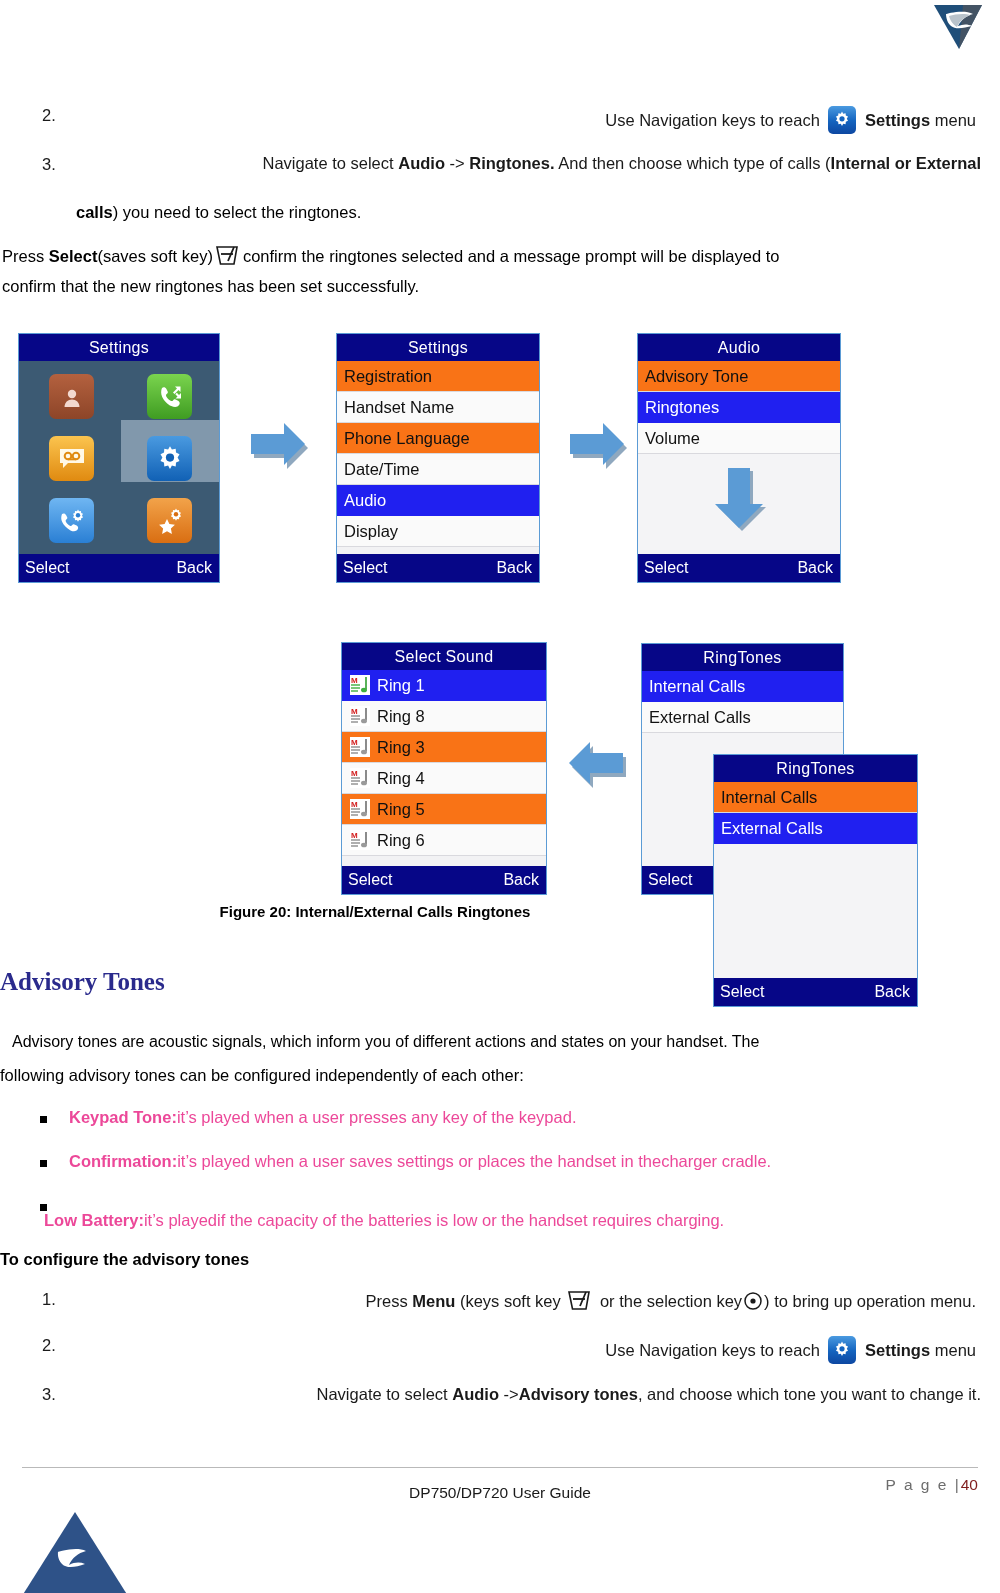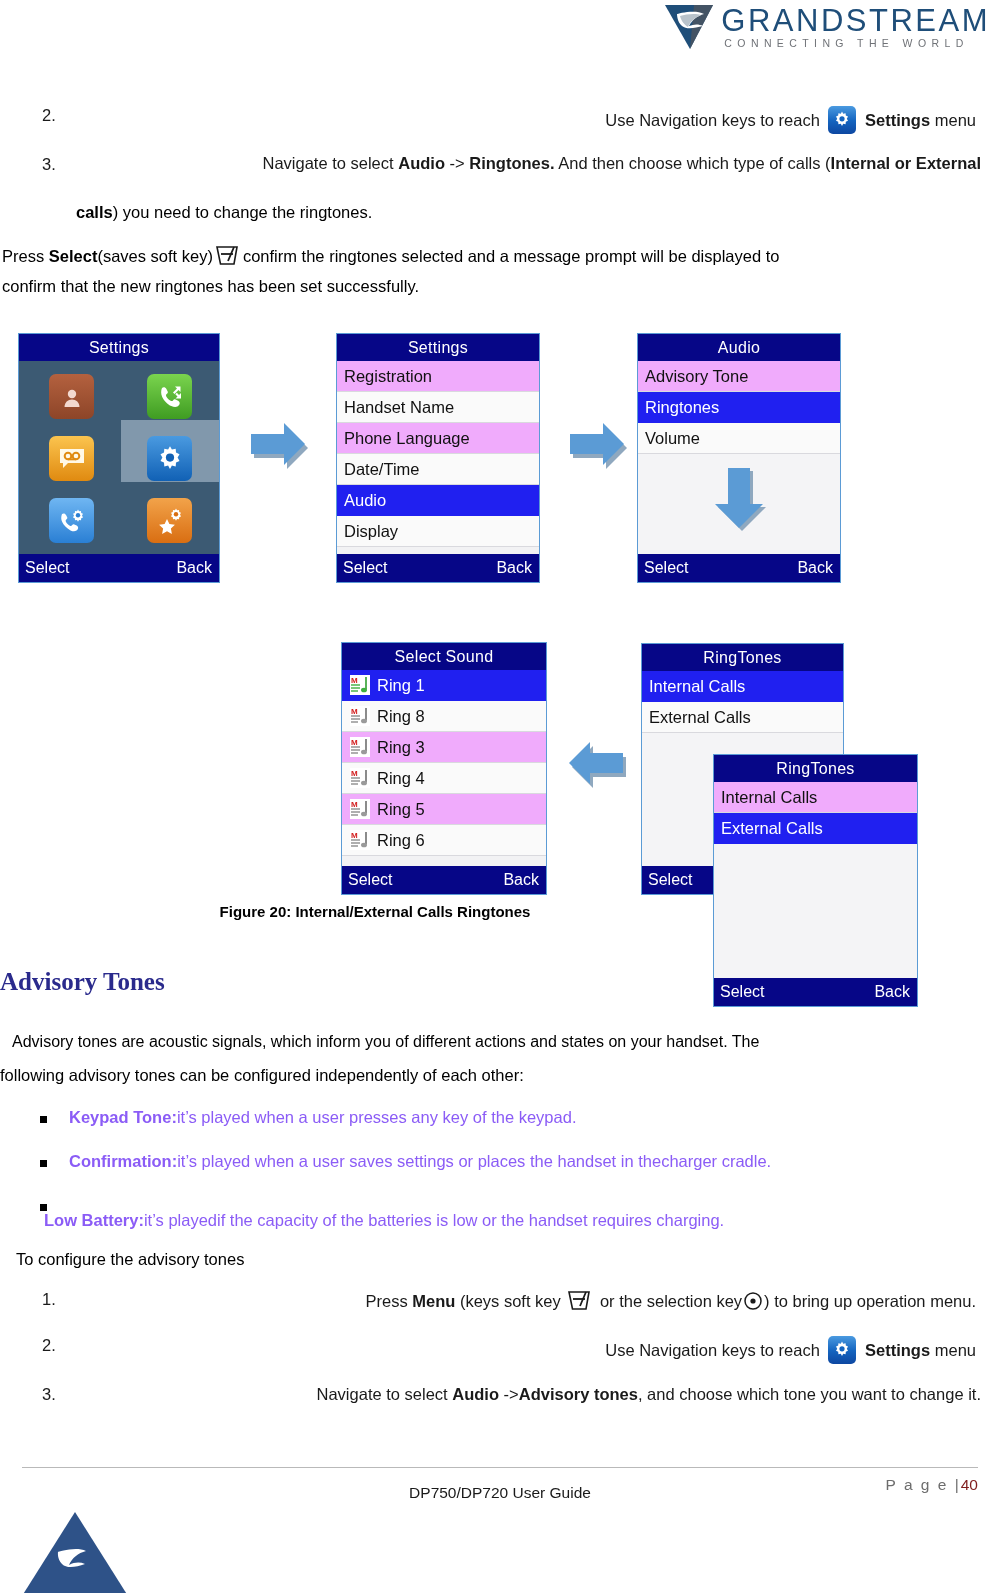--- a/index.html
+++ b/index.html
@@ -137,10 +137,6 @@
       <path d="M14 12 C14 12 32 7 41 12 C34 14 29 18 26 24 C31 22 36 22 40 24 C32 26 24 28 19 24 C14 20 14 12 14 12 Z" fill="#ffffff"></path>
       <path d="M17 14 C23 12 33 11 38 13 C31 16 27 20 25 25 C22 23 18 19 17 14 Z" fill="#b9c3cb"></path>
     </svg>
-    <div id="logo-text">
-      <div id="logo-title">GRANDSTREAM</div>
-      <div id="logo-sub">CONNECTING THE WORLD</div>
-    </div>
   </div>
 </div>
 

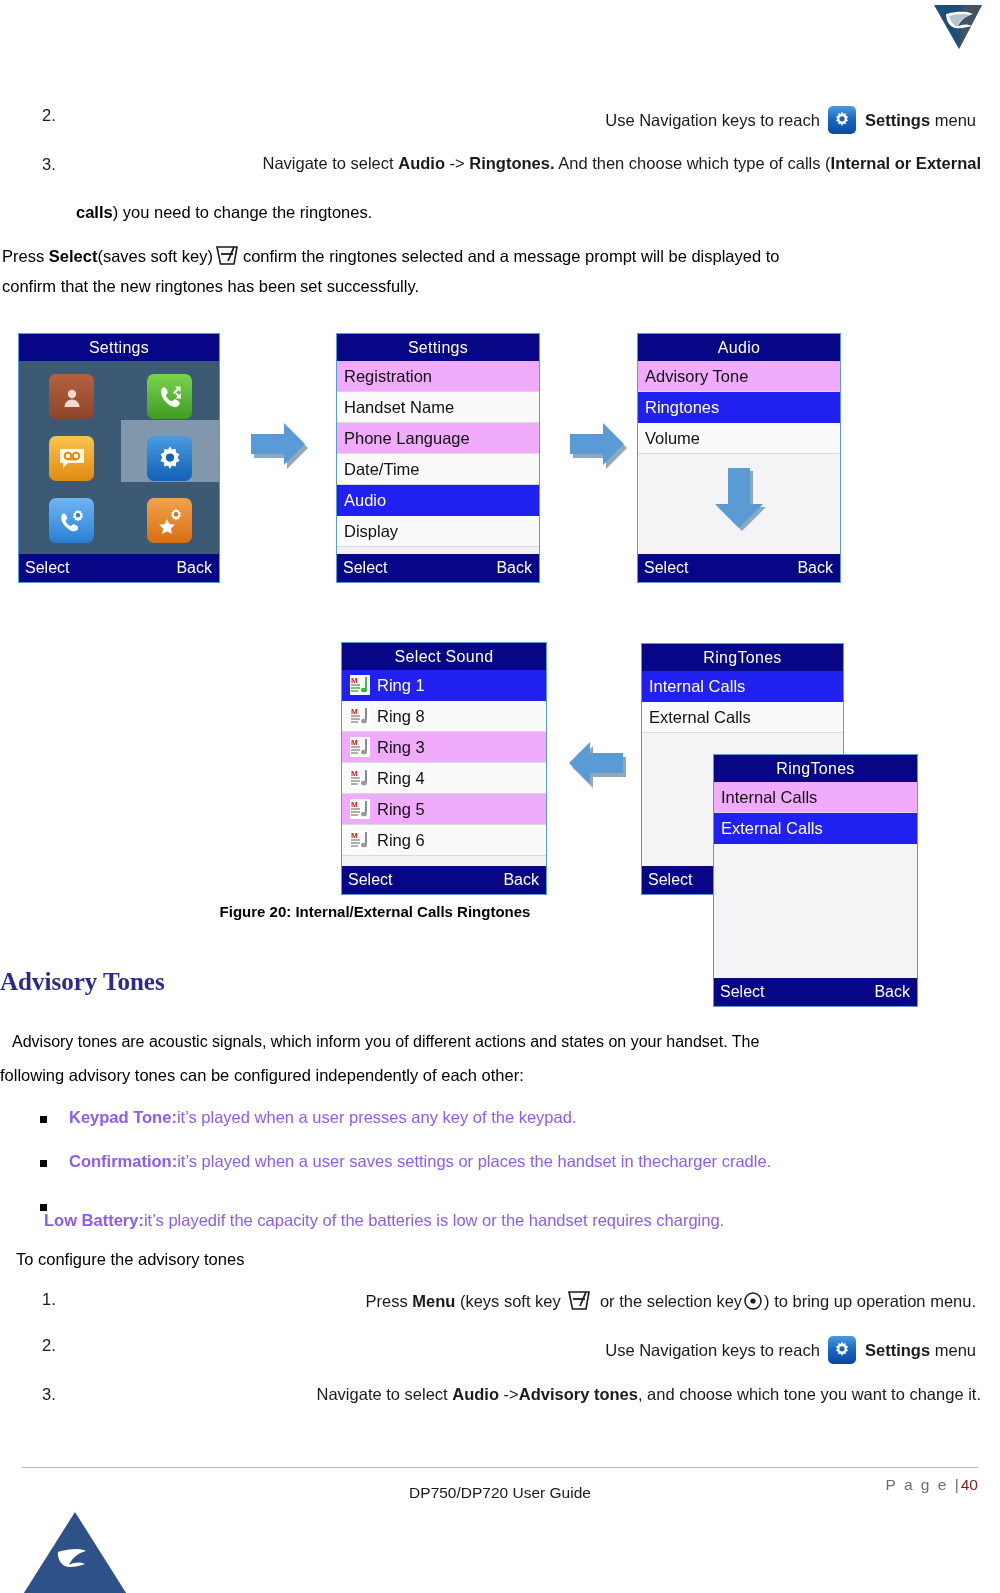--- a/index.html
+++ b/index.html
@@ -162,7 +162,7 @@
   </span>
 </div>
 <div style="position:absolute; left:76px; top:203px; font-size:16.5px;">
-  <span class="b">calls</span><span>) you need to change the ringtones.</span>
+  <span class="b">calls</span><span>) you need to select the ringtones.</span>
 </div>
 
 <div style="position:absolute; left:2px; top:245px; width:980px; font-size:16.5px;">

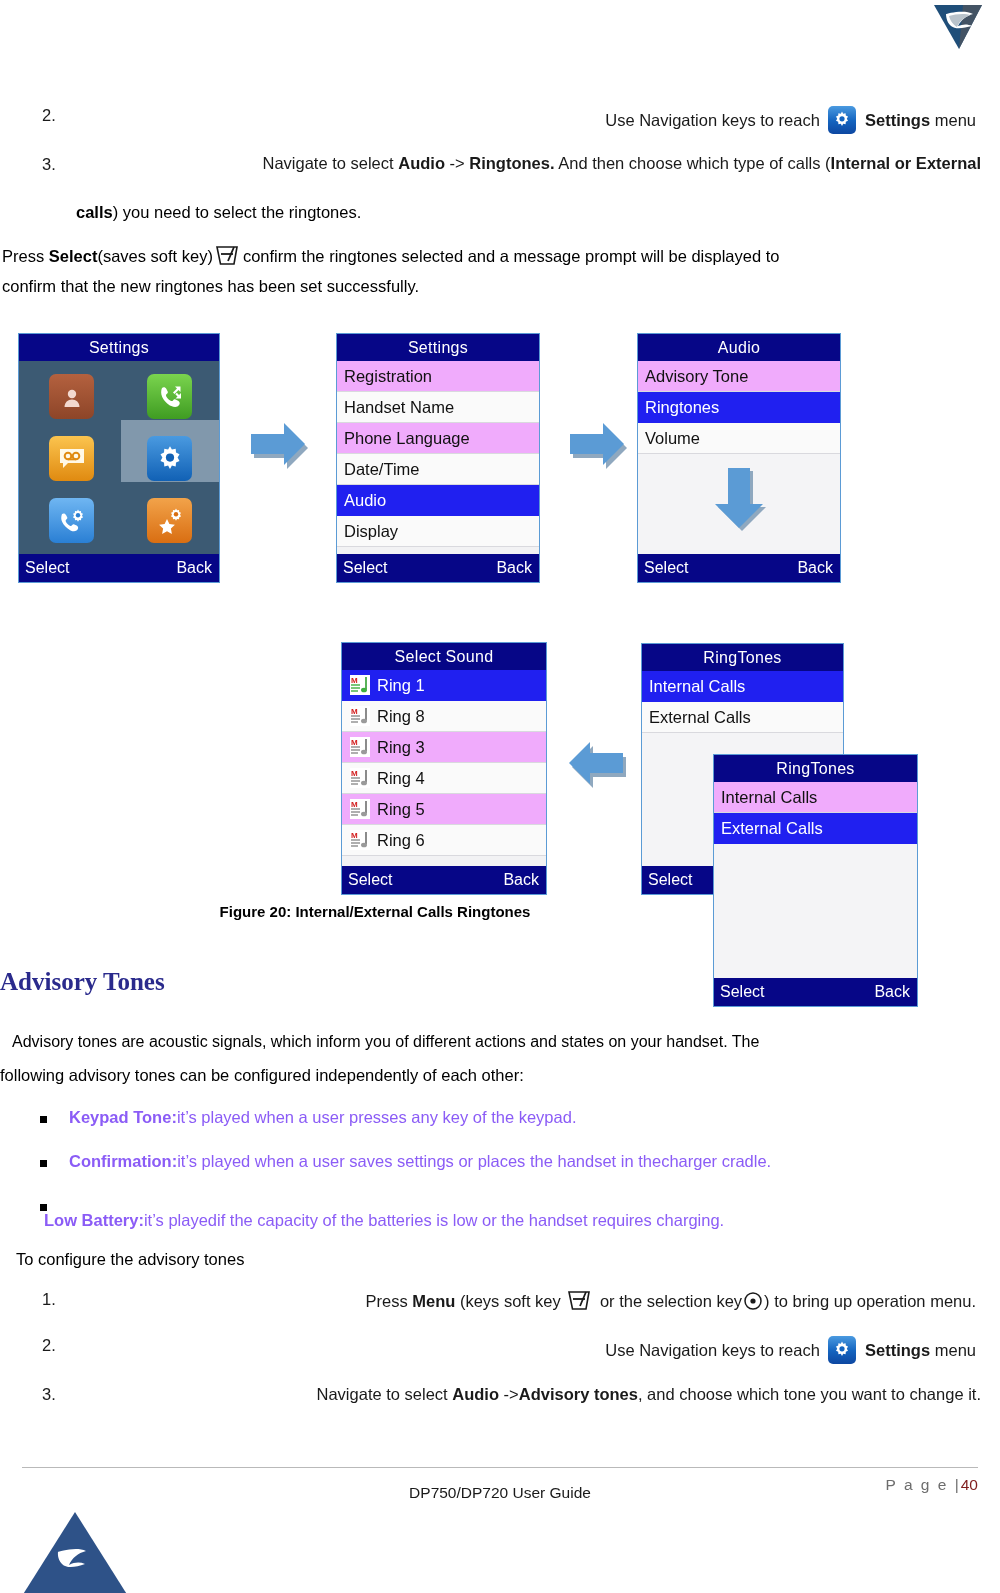--- a/index.html
+++ b/index.html
@@ -66,7 +66,7 @@
     height:31px; line-height:31px;
     font-size:16.5px; color:#111;
     padding-left:7px;
-    background:#f0abfc;
+    background:#f97316;
     border-bottom:1px solid #d9d9de;
     white-space:nowrap;
     overflow:hidden;

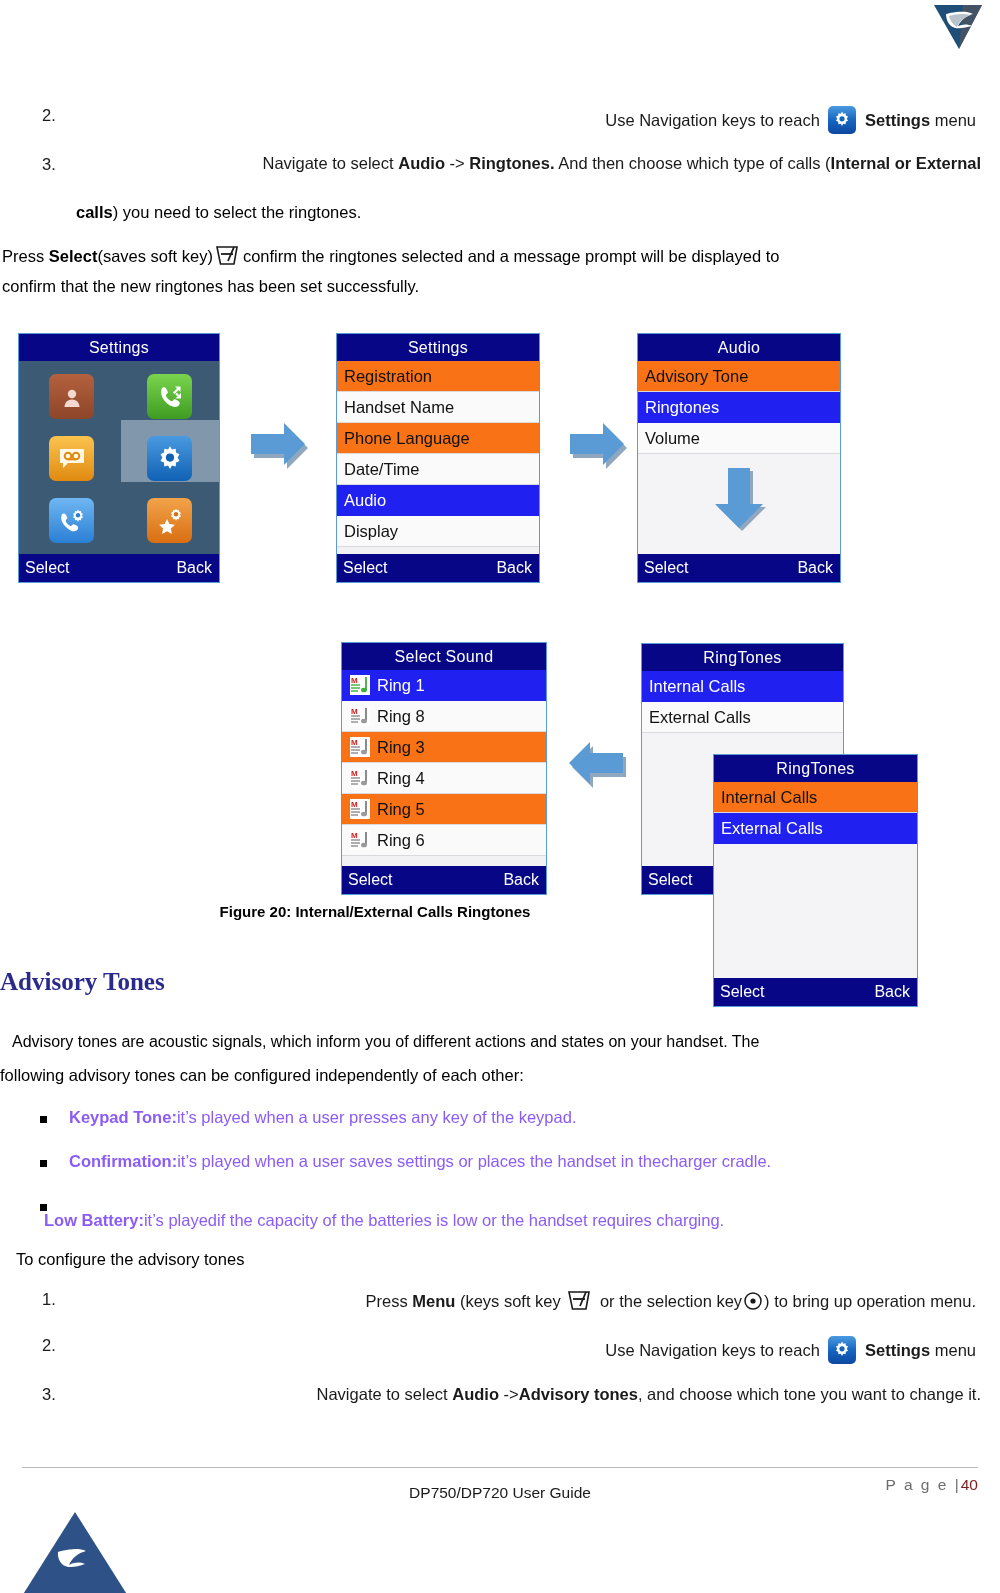--- a/index.html
+++ b/index.html
@@ -108,7 +108,7 @@
   }
 
   
-  .bullet-item { position:absolute; font-size:16.5px; color:#8b5cf6; display:flex; }
+  .bullet-item { position:absolute; font-size:16.5px; color:#ec4899; display:flex; }
   .bullet-sq {
     width:7px; height:7px; background:#000; margin-right:18px;
     margin-top:8px; flex:none;

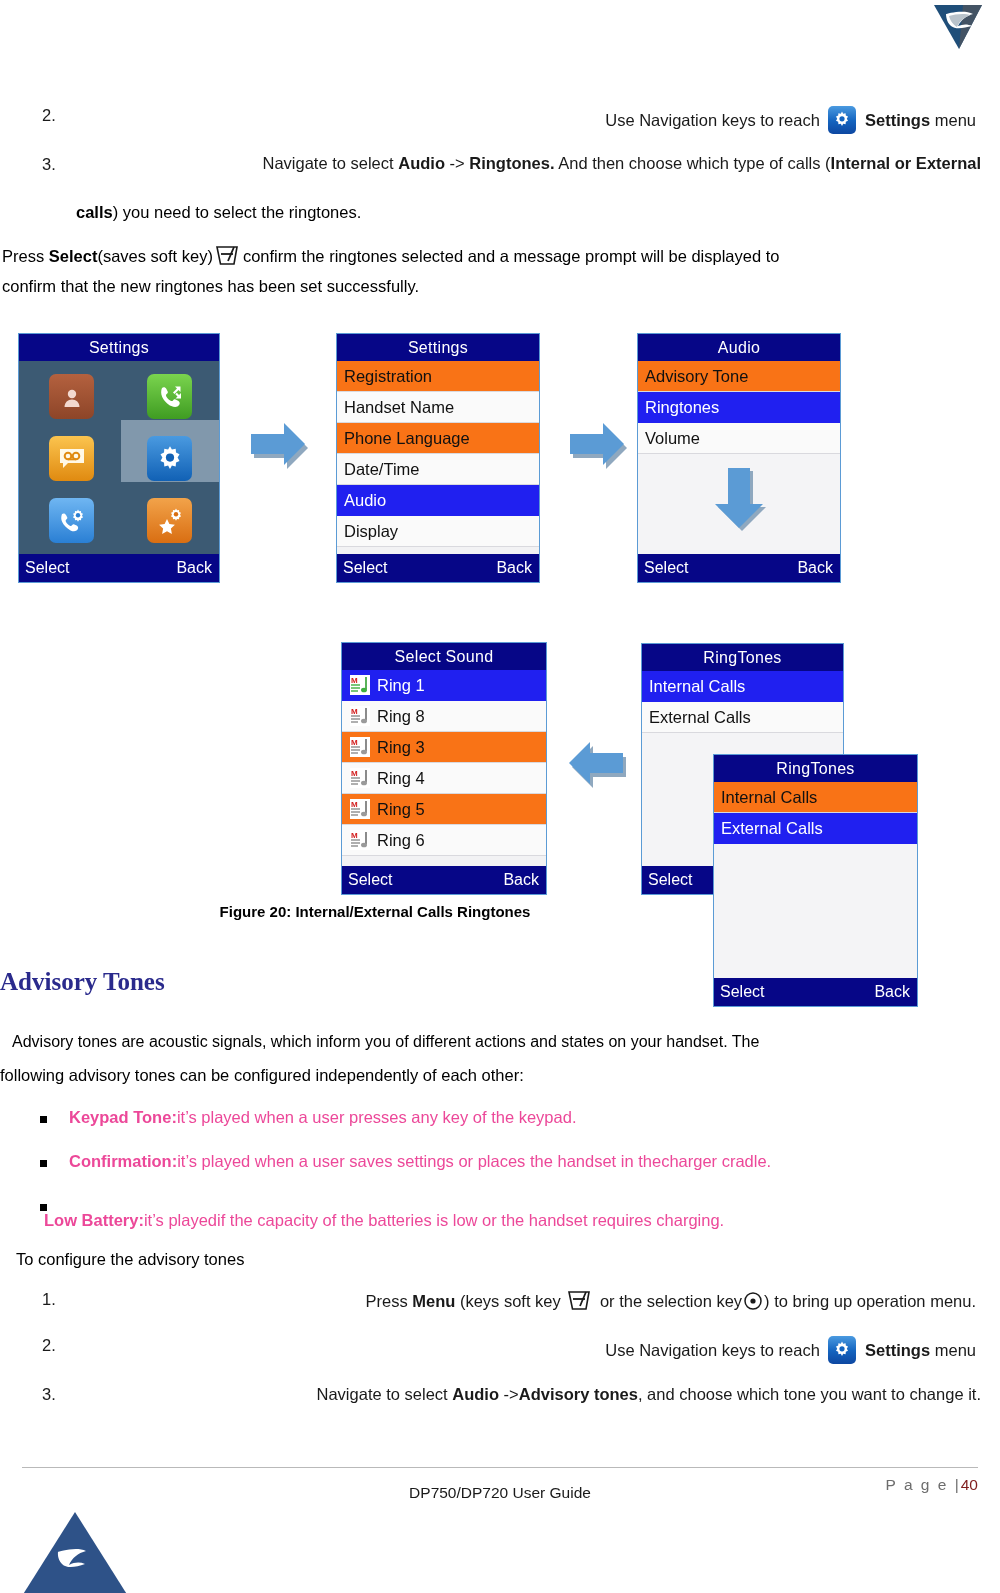--- a/index.html
+++ b/index.html
@@ -403,7 +403,7 @@
   <span style="padding-left:4px;"><span class="b">Low Battery:</span><span>it’s playedif the capacity of the batteries is low or the handset requires charging.</span></span>
 </div>
 
-<div style="position:absolute; left:16px; top:1250px; font-size:16.5px; font-weight:normal;">To configure the advisory tones</div>
+<div style="position:absolute; left:0px; top:1250px; font-size:16.5px; font-weight:bold;">To configure the advisory tones</div>
 
 <div class="num-item" style="left:36px; top:1290px; width:940px;">
   <span class="num-idx">1.</span>

